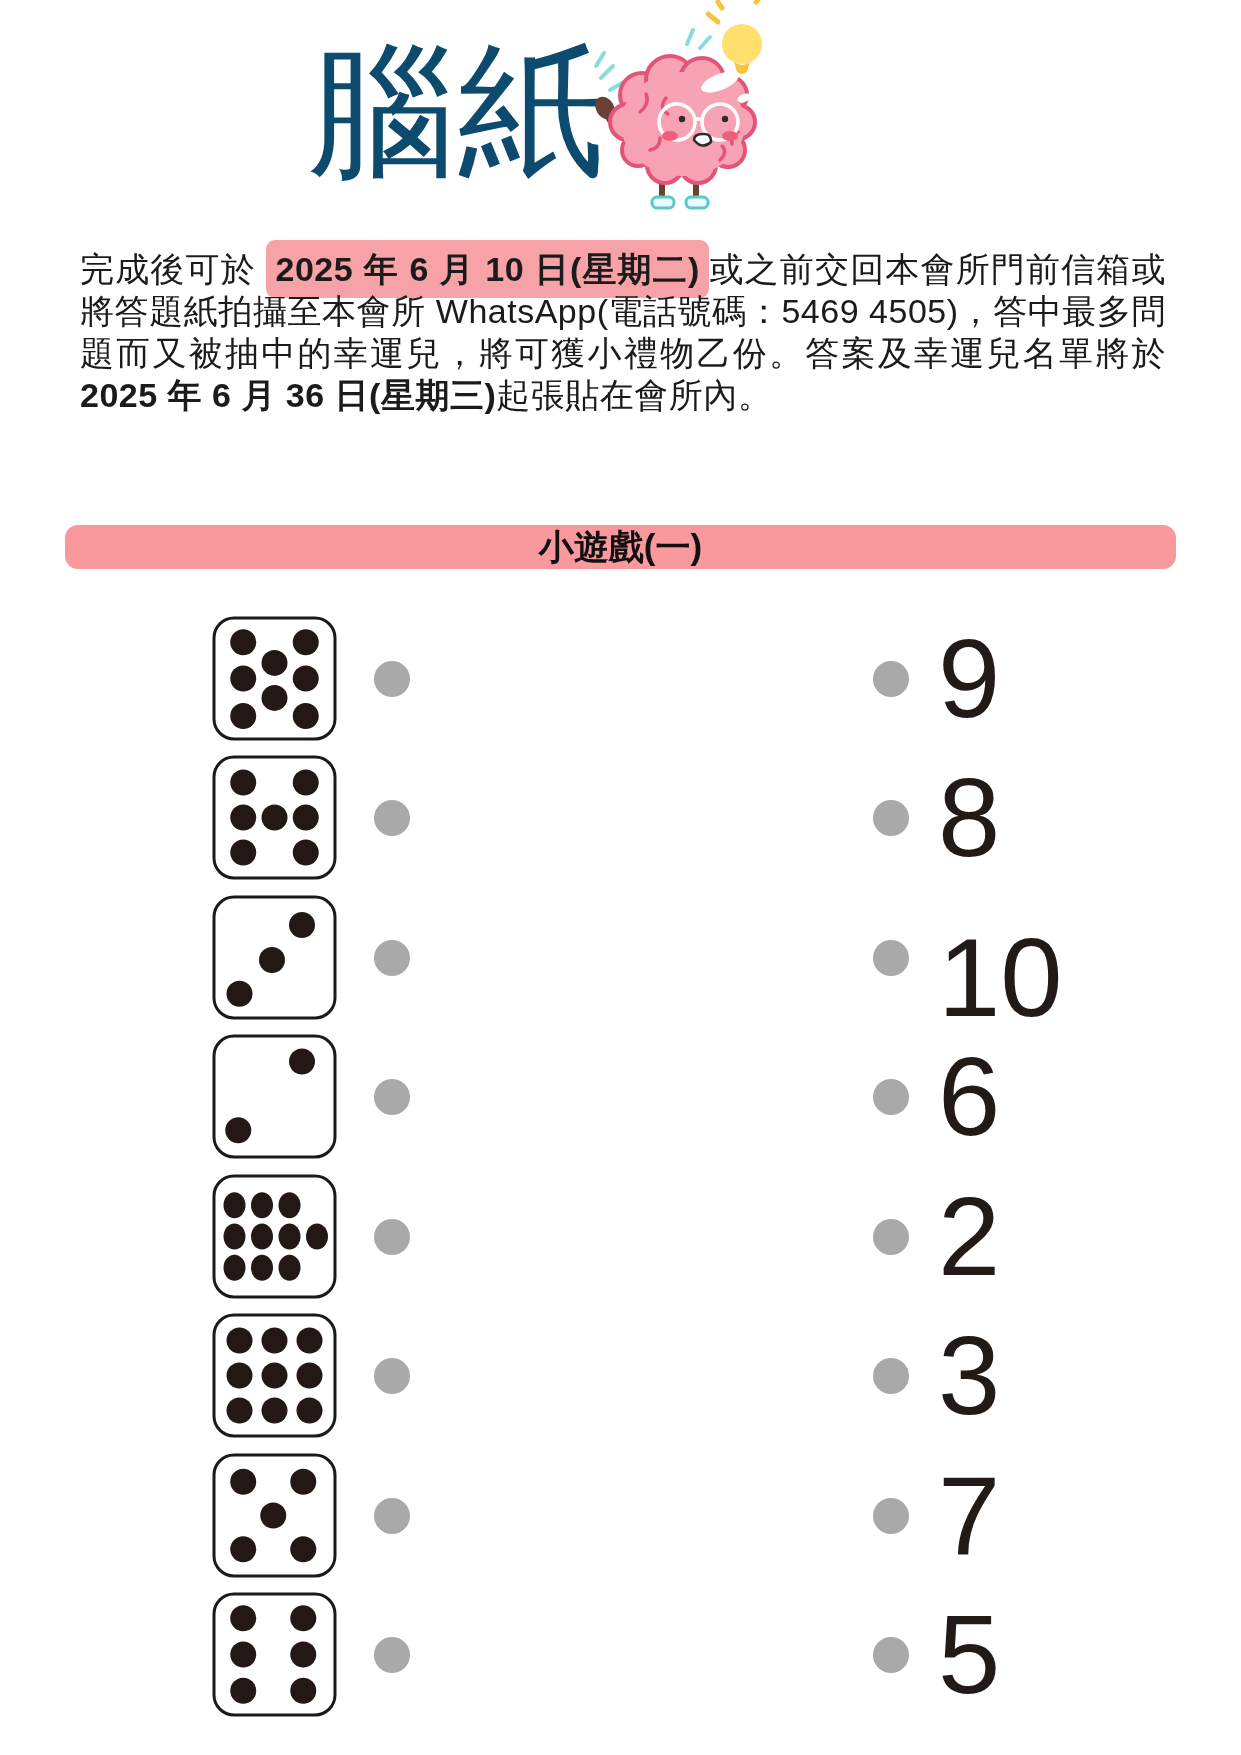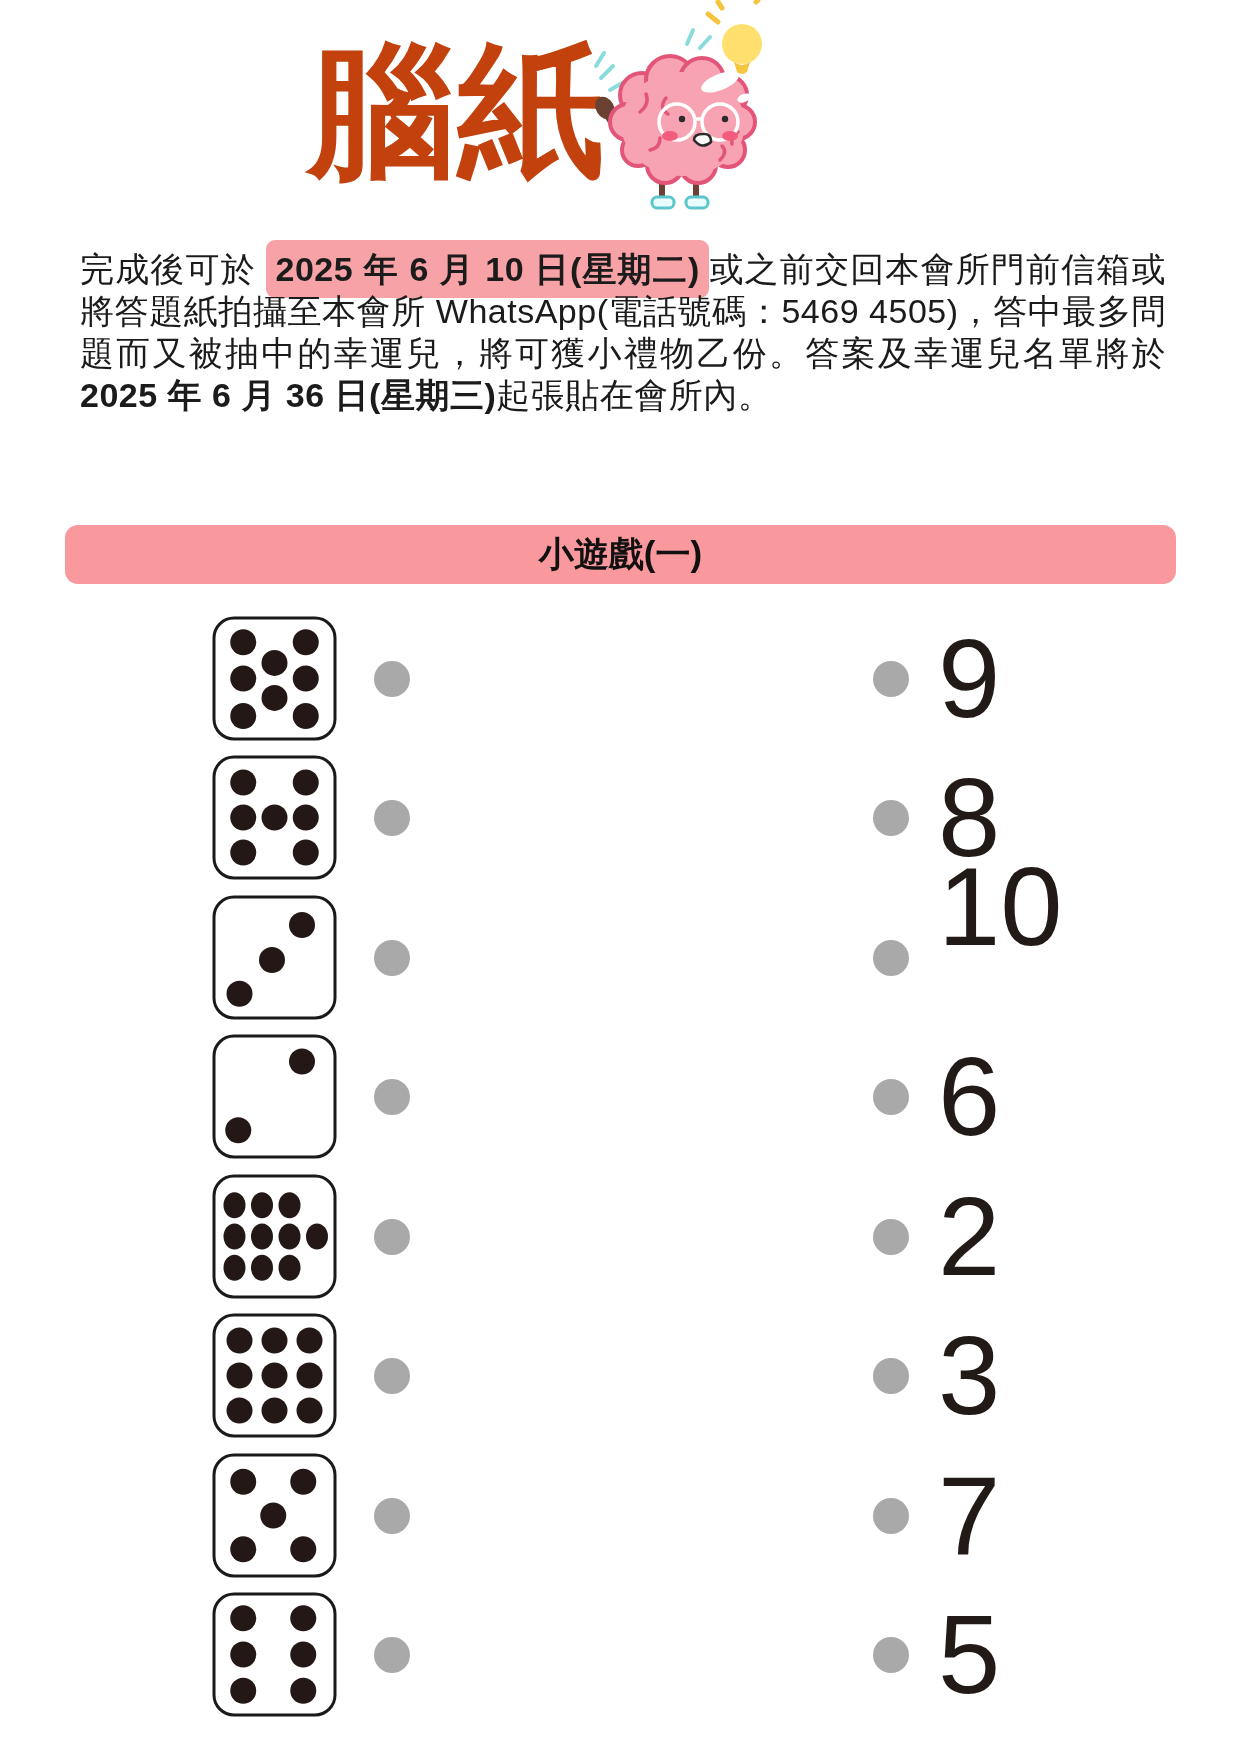--- a/index.html
+++ b/index.html
@@ -8,7 +8,7 @@
 
   
   .logo-title{position:absolute;left:308px;top:34px;font-size:146px;line-height:1.05;
-              font-weight:700;color:#c2410c;font-family:"DejaVu Sans",sans-serif;
+              font-weight:400;color:#0c4a6e;font-family:"DejaVu Sans",sans-serif;
               letter-spacing:4px;}
   .mascot{position:absolute;left:570px;top:0;}
 

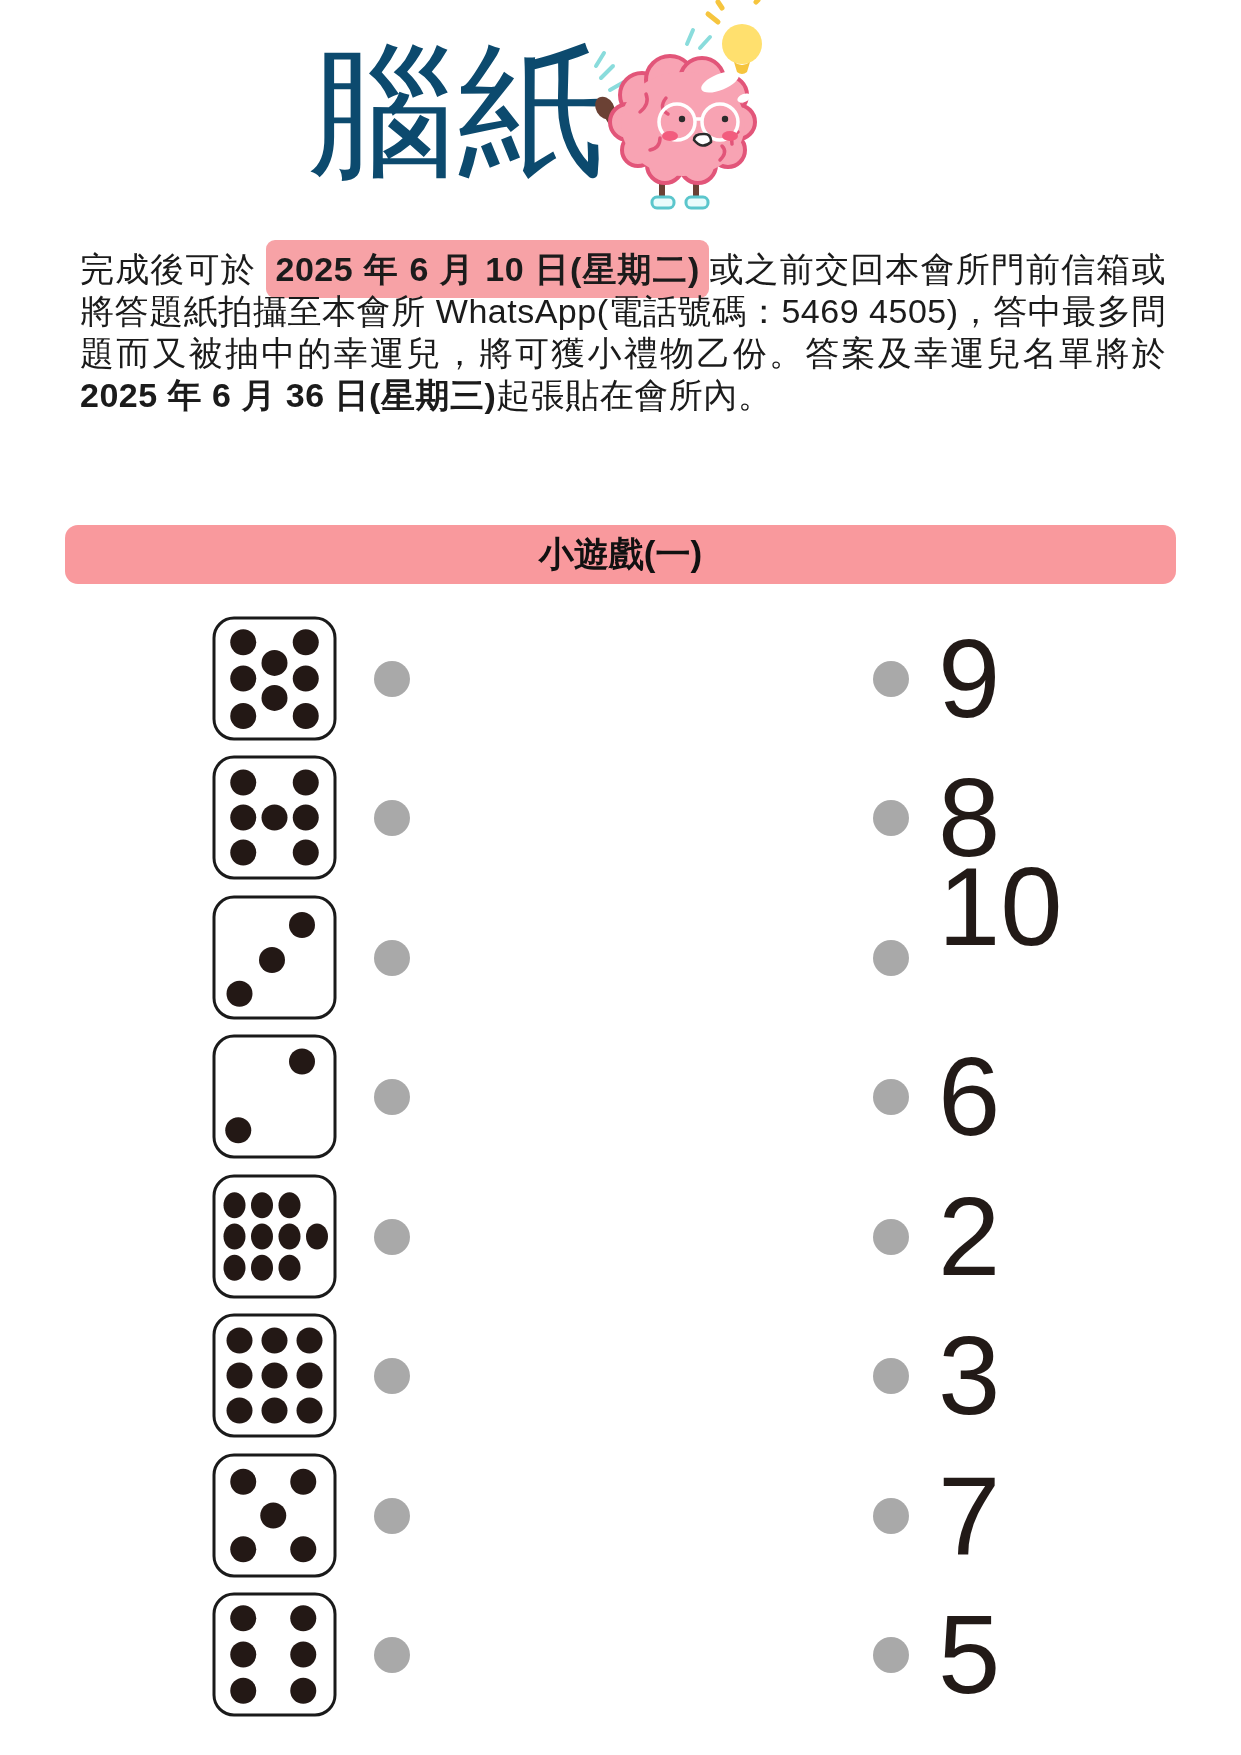--- a/index.html
+++ b/index.html
@@ -19,7 +19,7 @@
   .intro .b{font-weight:700;}
 
   
-  .banner{position:absolute;left:65px;top:525px;width:1111px;height:59px;background:#f9999d;
+  .banner{position:absolute;left:65px;top:525px;width:1111px;height:44px;background:#f9999d;
           border-radius:13px;display:flex;align-items:center;justify-content:center;
           font-size:35px;font-weight:700;color:#111;}
 

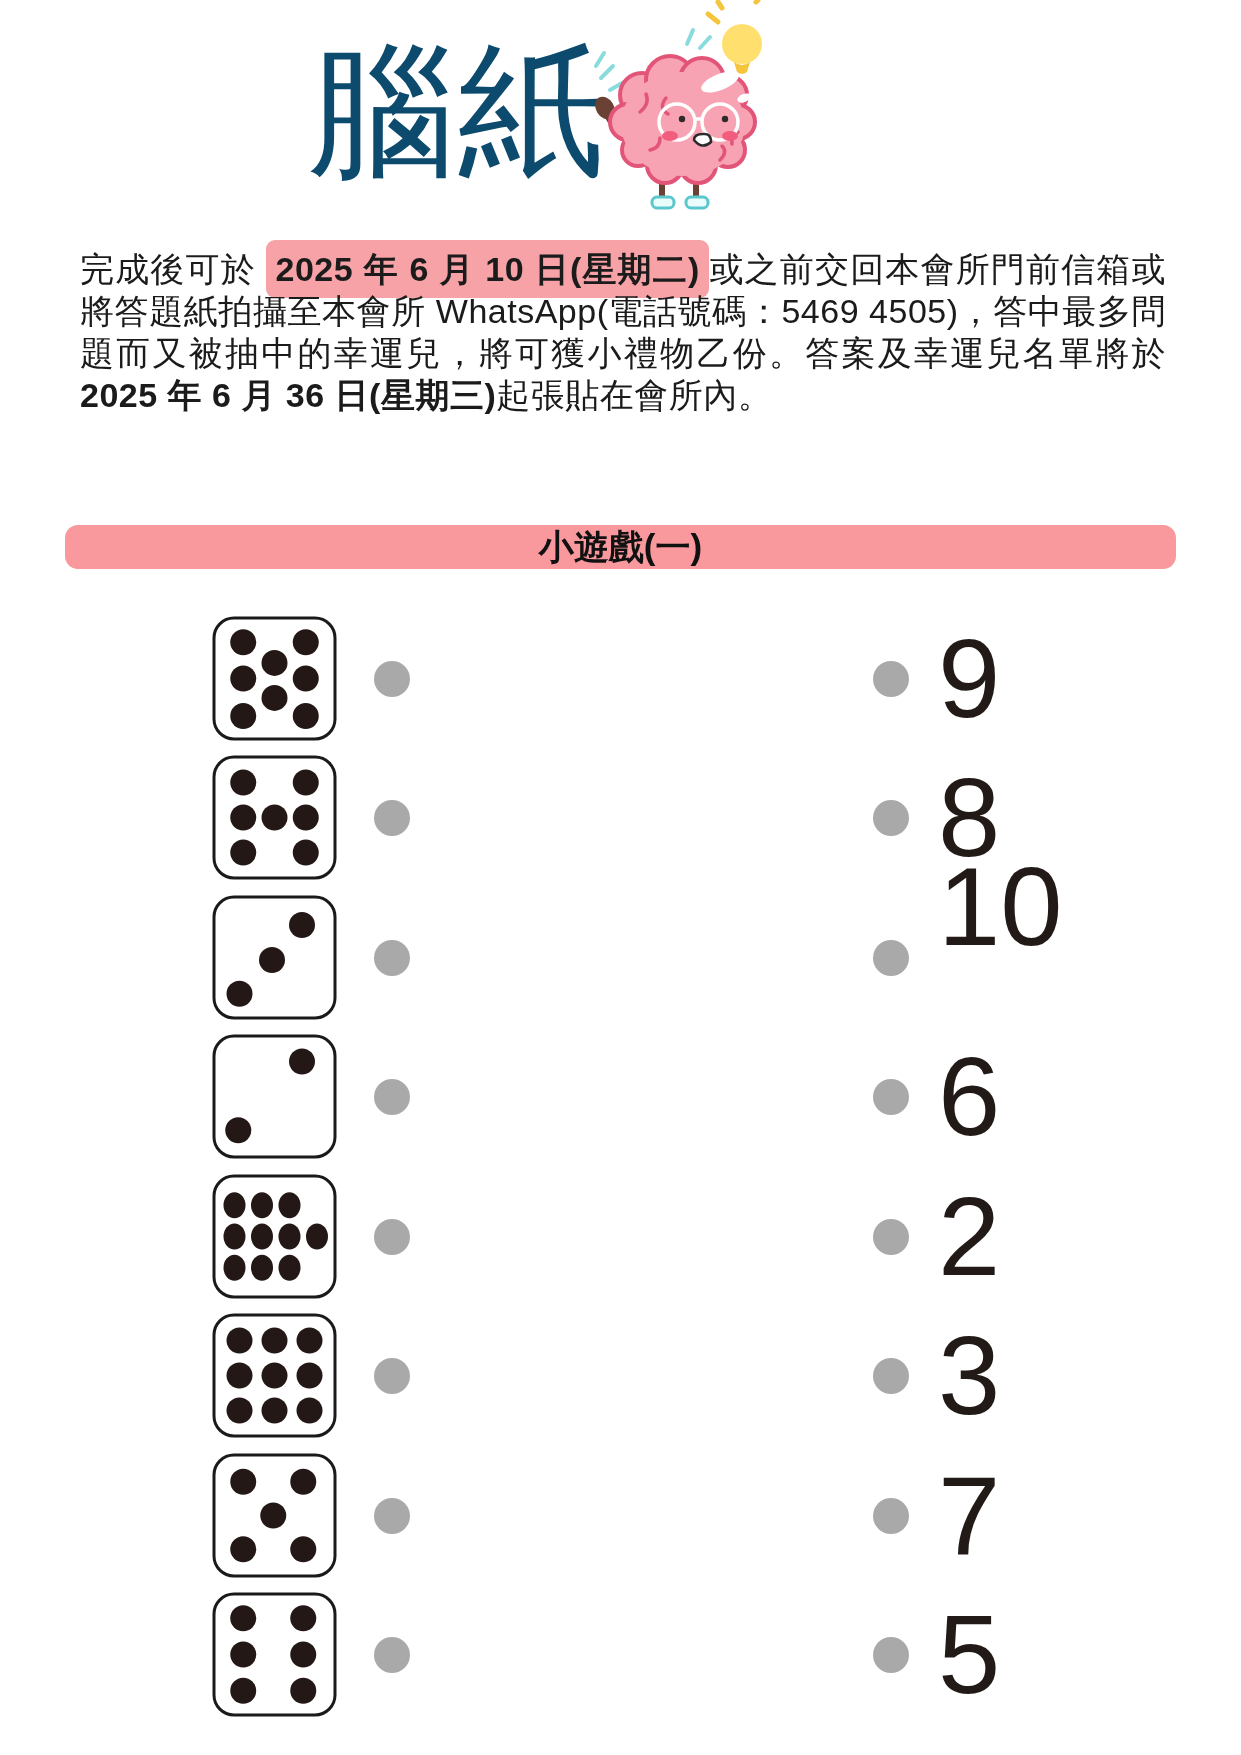--- a/index.html
+++ b/index.html
@@ -148,7 +148,7 @@
       </svg>
       <div class="cdot" style="left: 374px; top: 939.5px;"></div>
       <div class="cdot" style="left: 873px; top: 939.5px;"></div>
-      <div class="num" style="top: 907px;">10</div>
+      <div class="num" style="top: 978px;">10</div>
       <svg width="125" height="125" class="die" style="top: 1034px;">
         <rect x="2" y="2" width="121" height="121" rx="20" fill="#ffffff" stroke="#1a1a1a" stroke-width="3"></rect>
         <ellipse cx="90" cy="27.5" rx="13" ry="13" fill="#231815"></ellipse>

